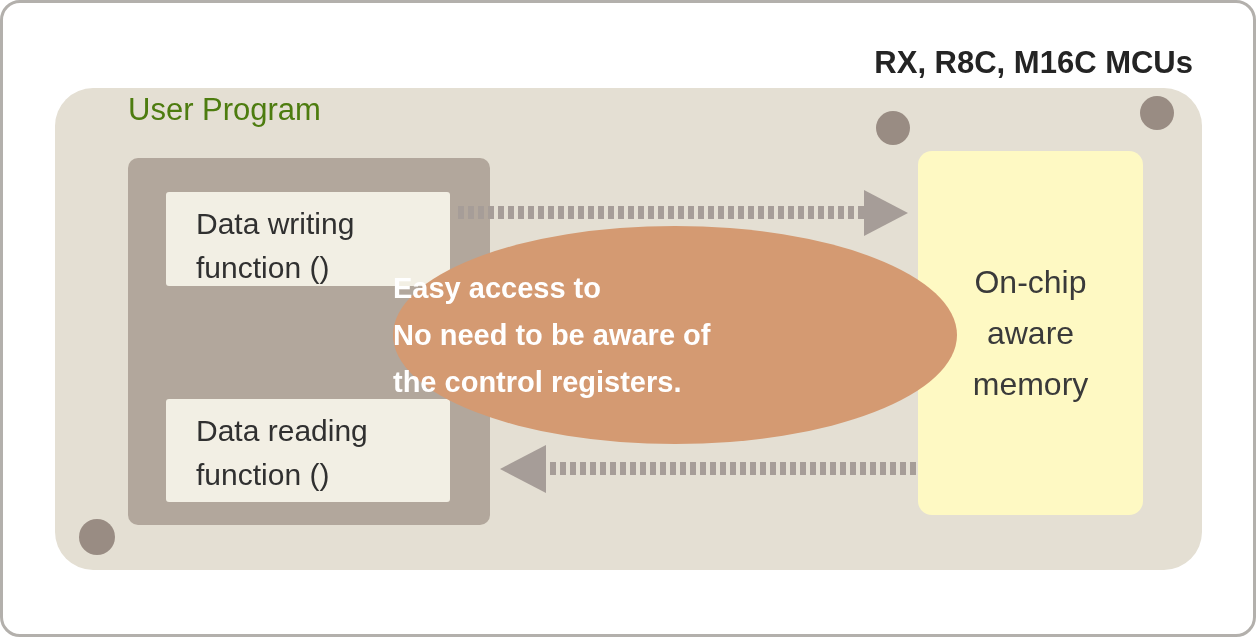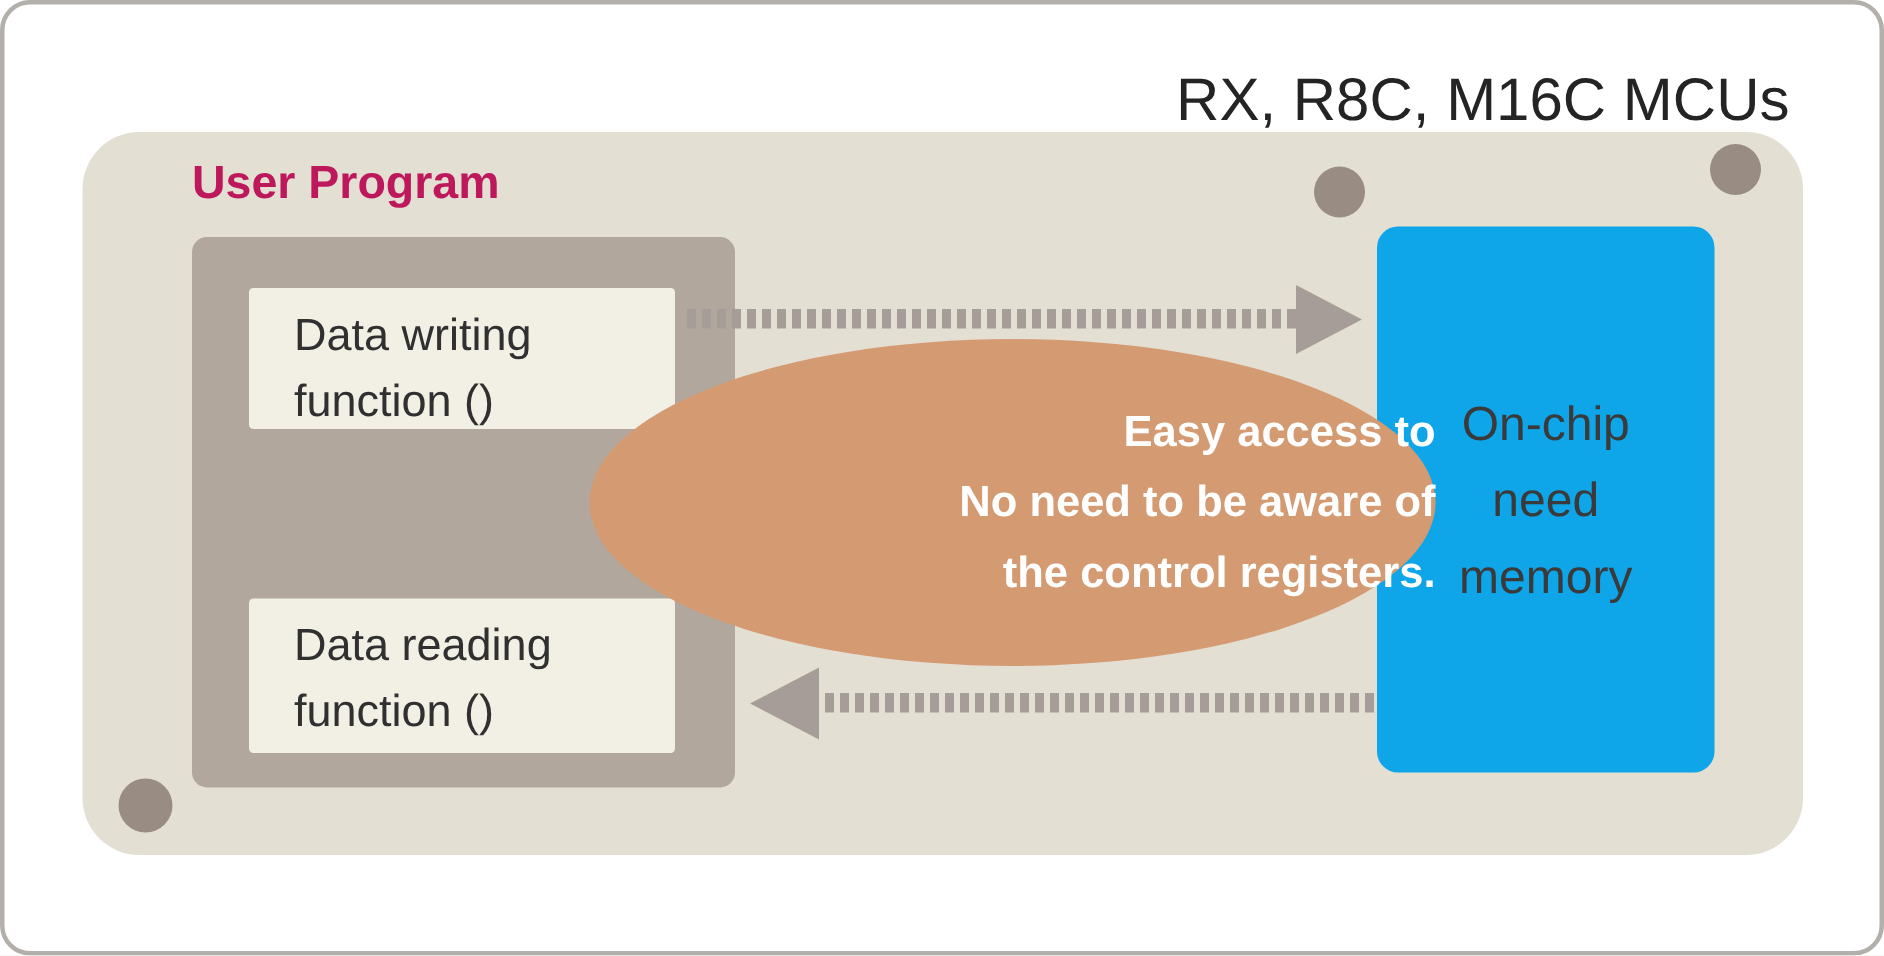--- a/index.html
+++ b/index.html
@@ -15,7 +15,7 @@
   }
   .title {
     position: absolute; top: 42px; right: 60px;
-    font-size: 40px; font-weight: 400; color: #242424;
+    font-size: 31px; font-weight: 700; color: #242424;
     white-space: nowrap;
   }
   .mcu {

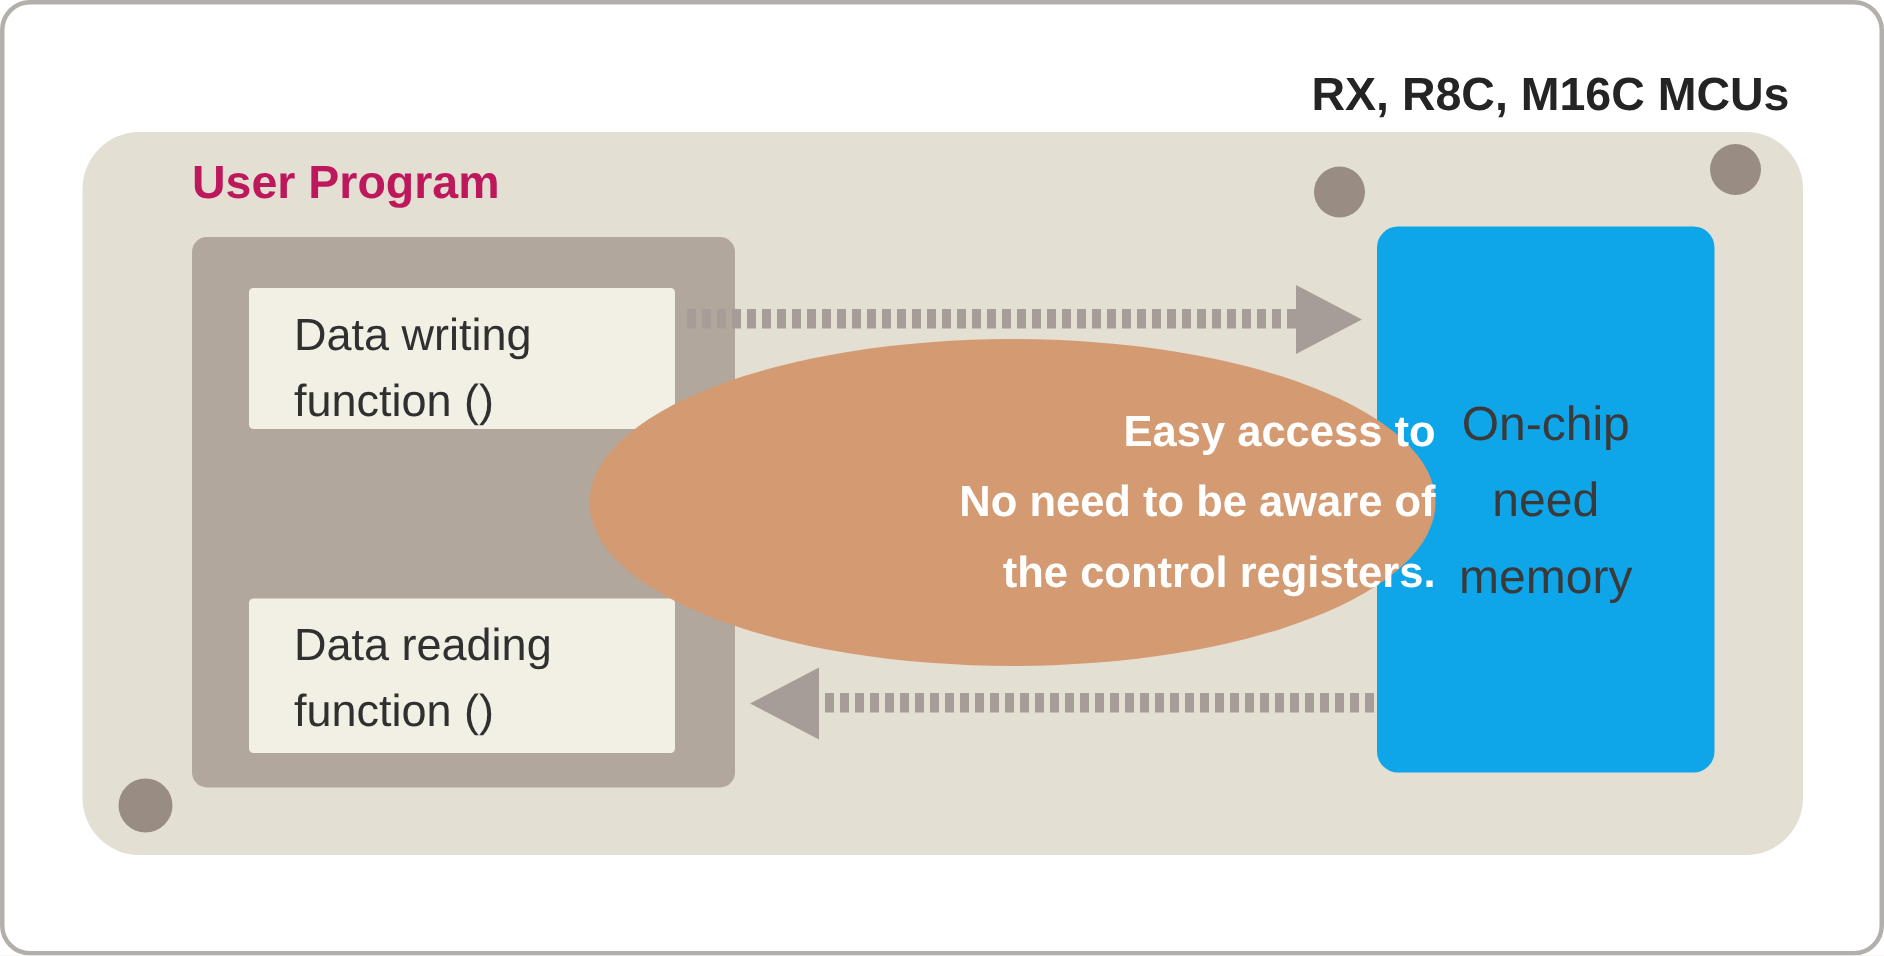--- a/index.html
+++ b/index.html
@@ -25,8 +25,8 @@
     border-radius: 38px;
   }
   .user-program-label {
-    position: absolute; left: 73px; top: 16px;
-    font-size: 31px; font-weight: 700; color: #be185d;
+    position: absolute; left: 73px; top: 4px;
+    font-size: 31px; font-weight: 400; color: #4d7c0f;
     white-space: nowrap;
   }
   .program-block {

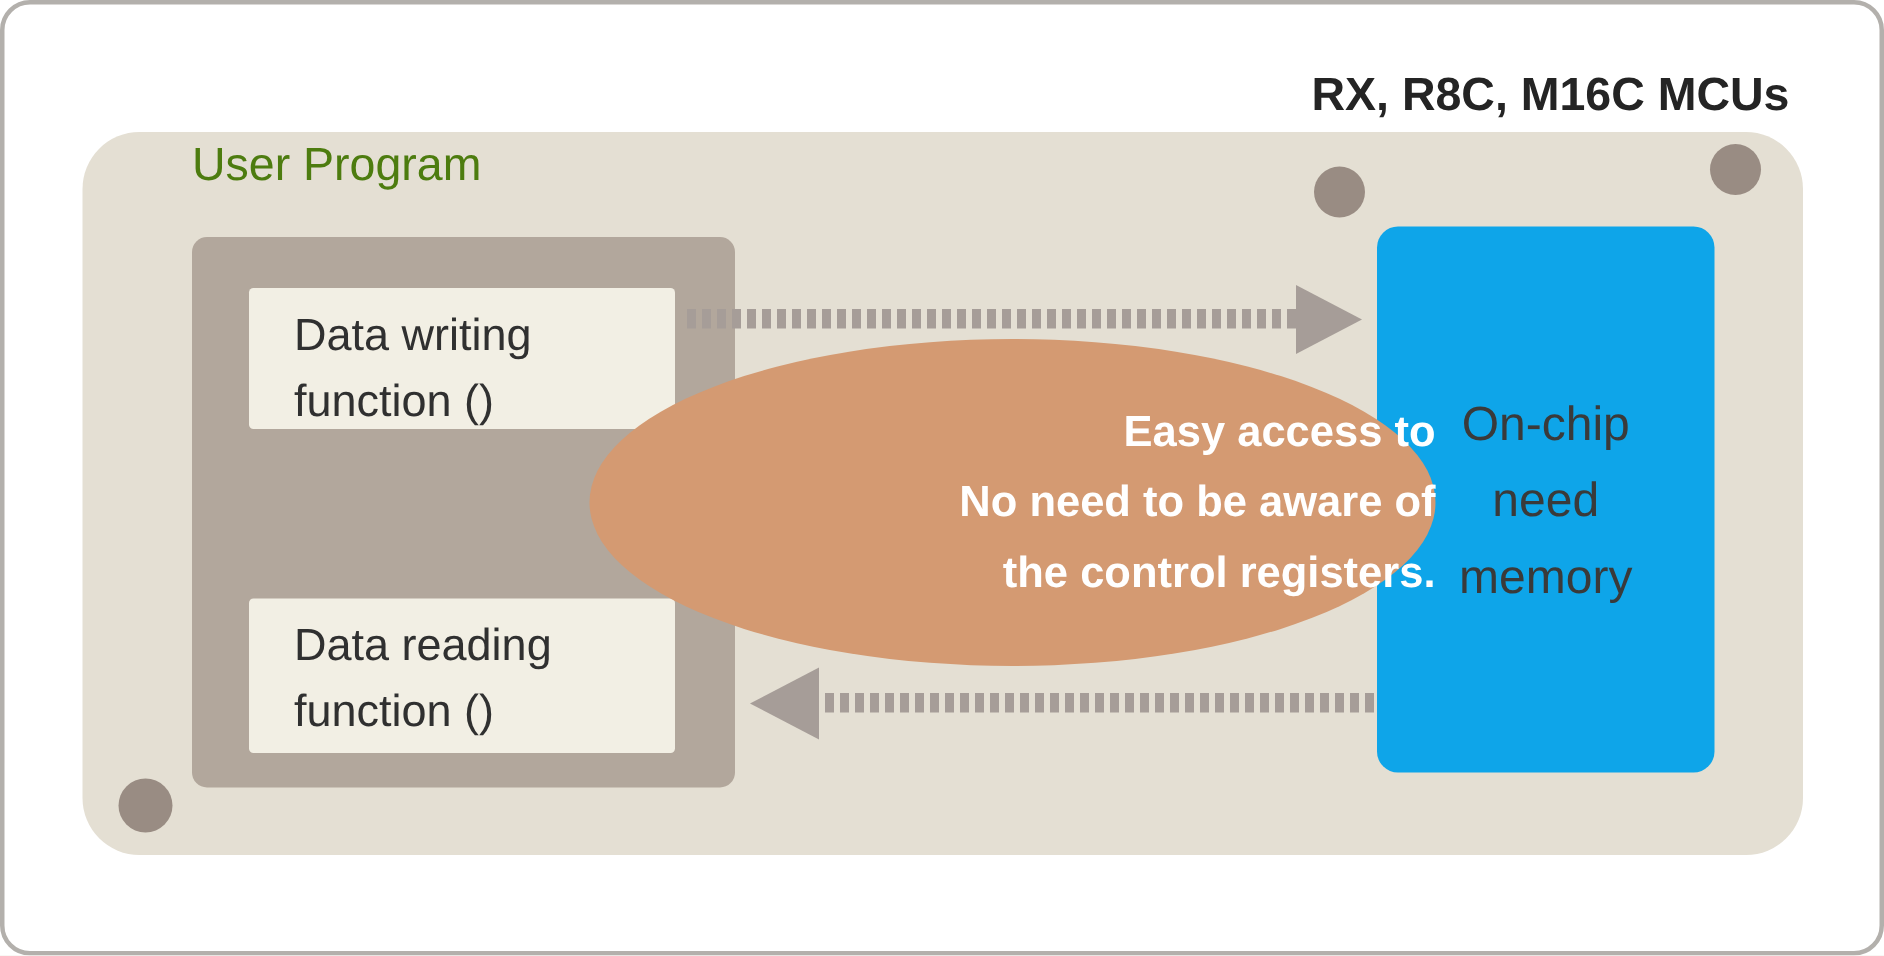--- a/index.html
+++ b/index.html
@@ -86,7 +86,7 @@
     border-radius: 50%;
     z-index: 5;
     display: flex; flex-direction: column; justify-content: center;
-    text-align: right;
+    text-align: left;
     font-size: 29px; font-weight: 600; color: #ffffff;
     line-height: 47px;
   }

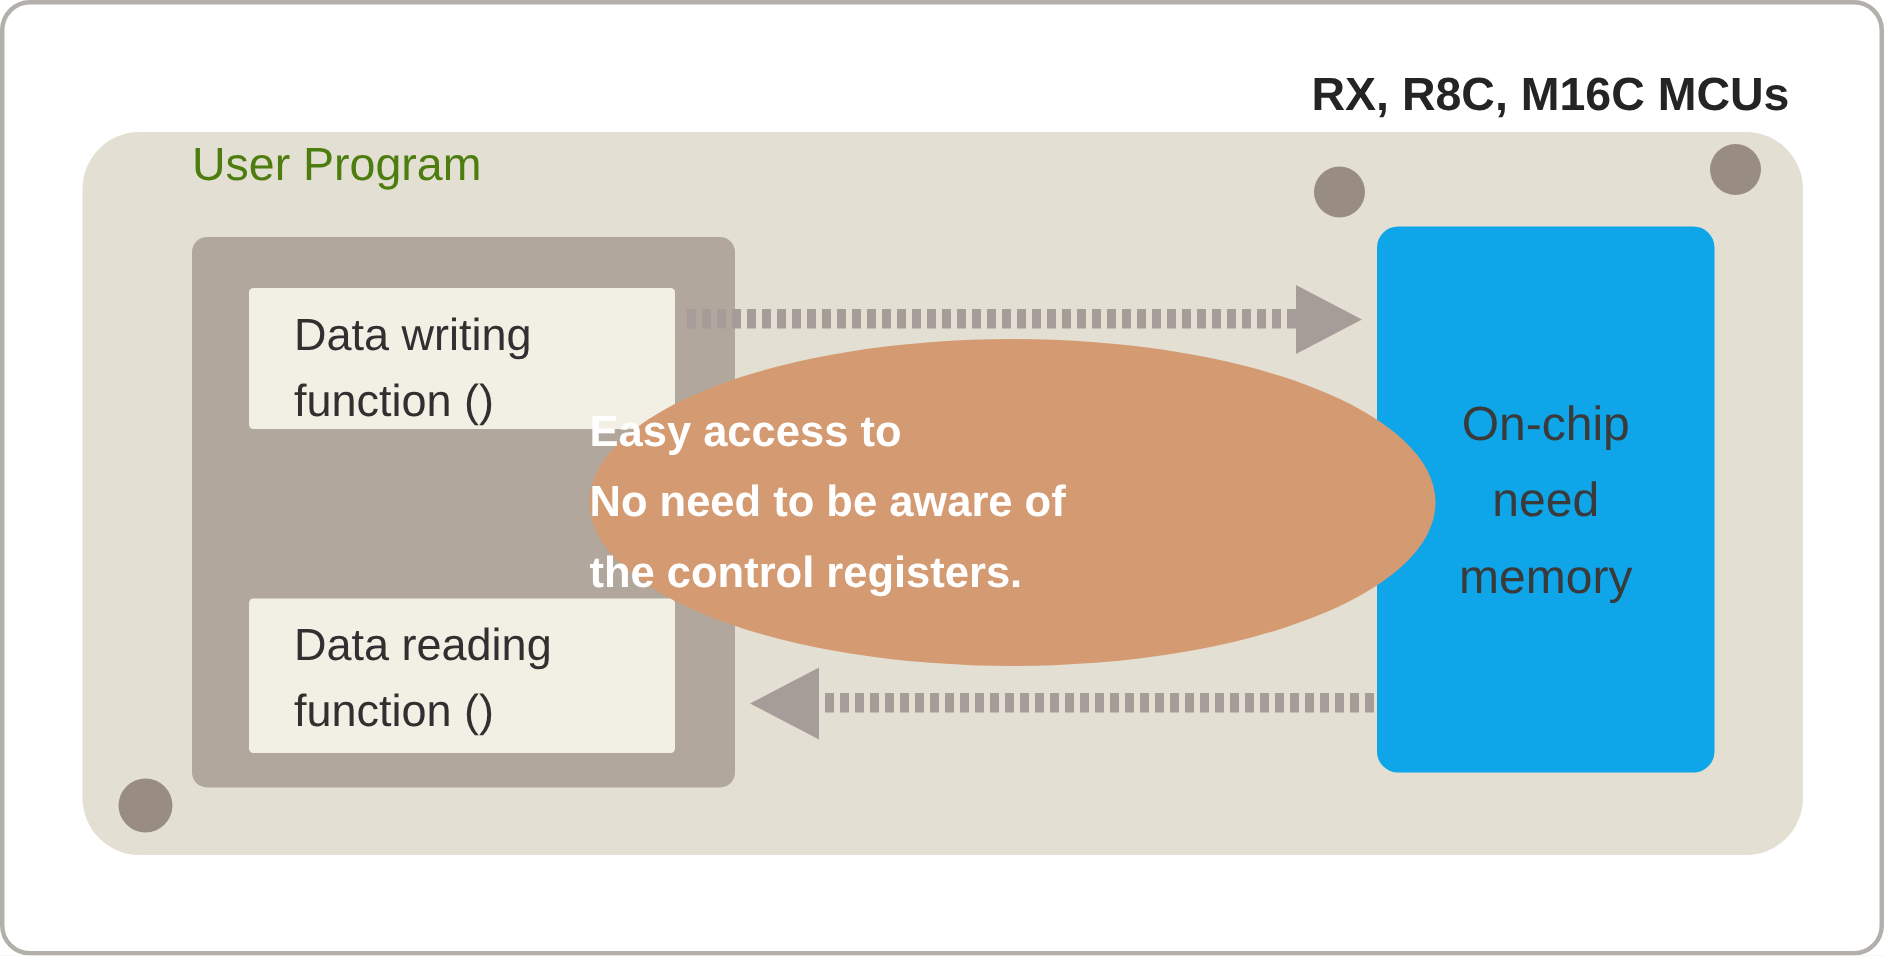--- a/index.html
+++ b/index.html
@@ -71,7 +71,7 @@
   .memory-box {
     position: absolute; left: 863px; top: 63px;
     width: 225px; height: 364px;
-    background: #0ea5e9;
+    background: #fef9c3;
     border-radius: 14px;
     z-index: 2;
     display: flex; flex-direction: column; justify-content: center;

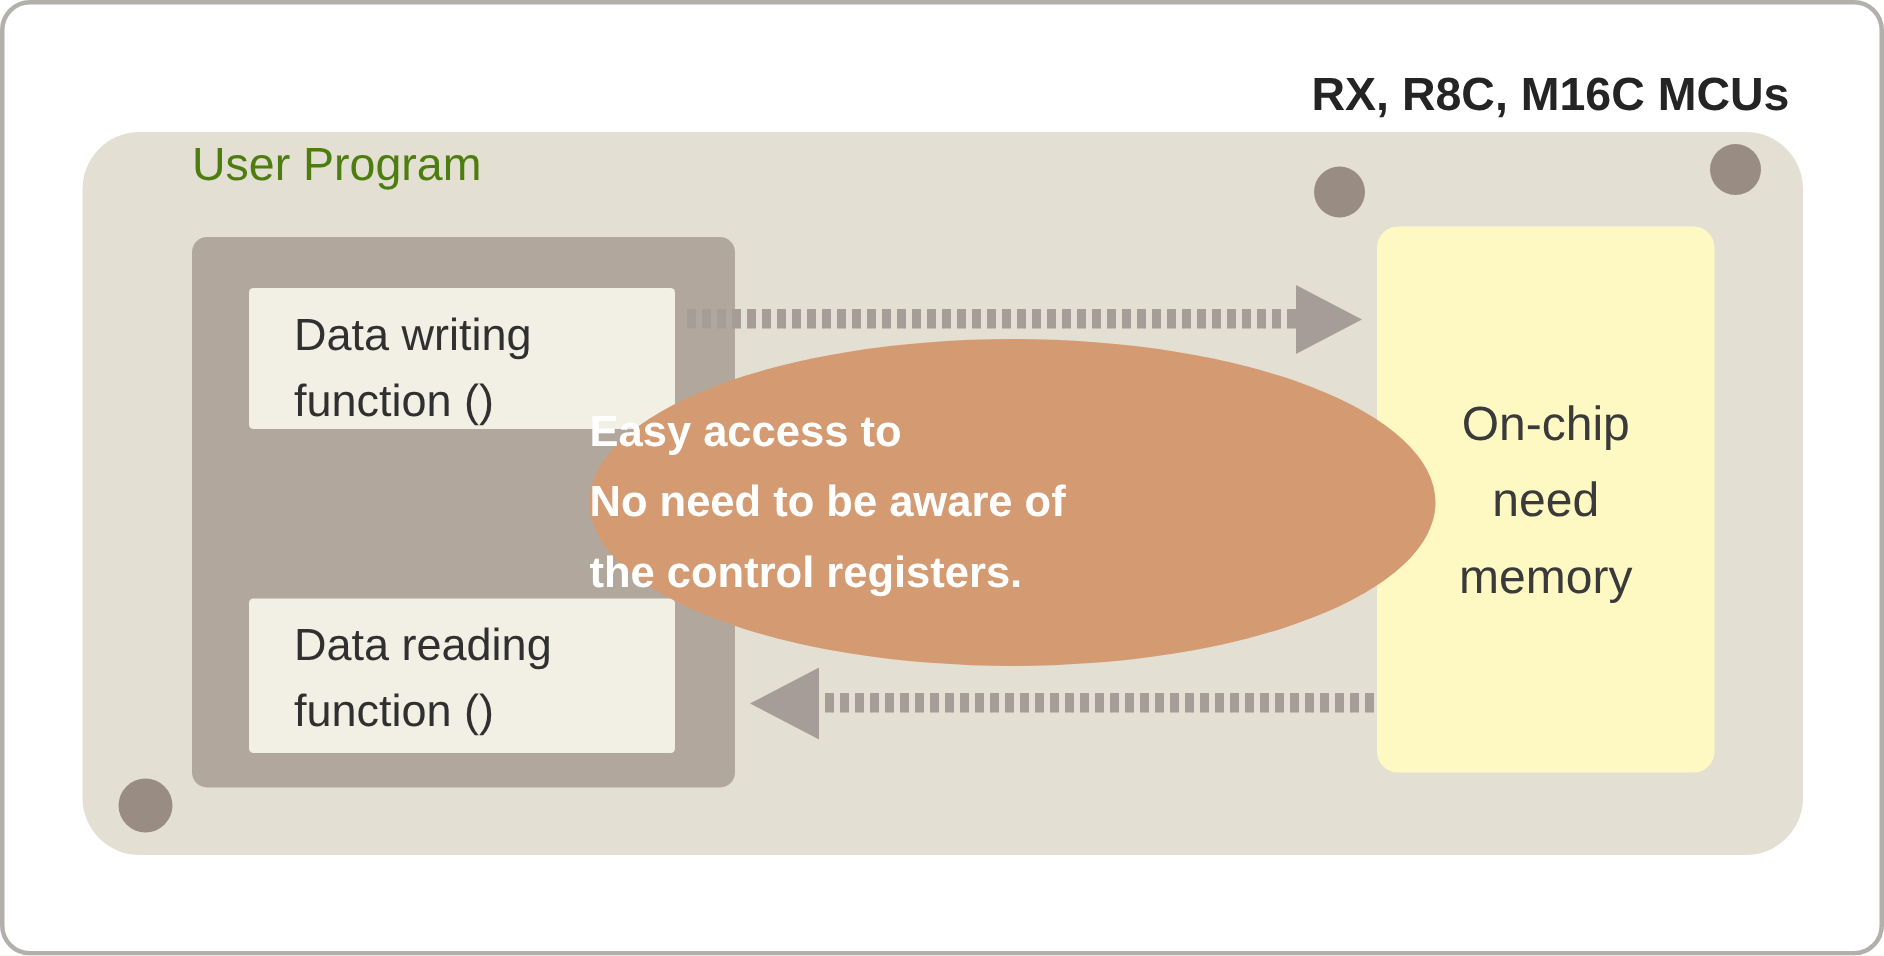--- a/index.html
+++ b/index.html
@@ -128,7 +128,7 @@
 
     <div class="memory-box">
       <div>On-chip</div>
-      <div>need</div>
+      <div>aware</div>
       <div>memory</div>
     </div>
 

